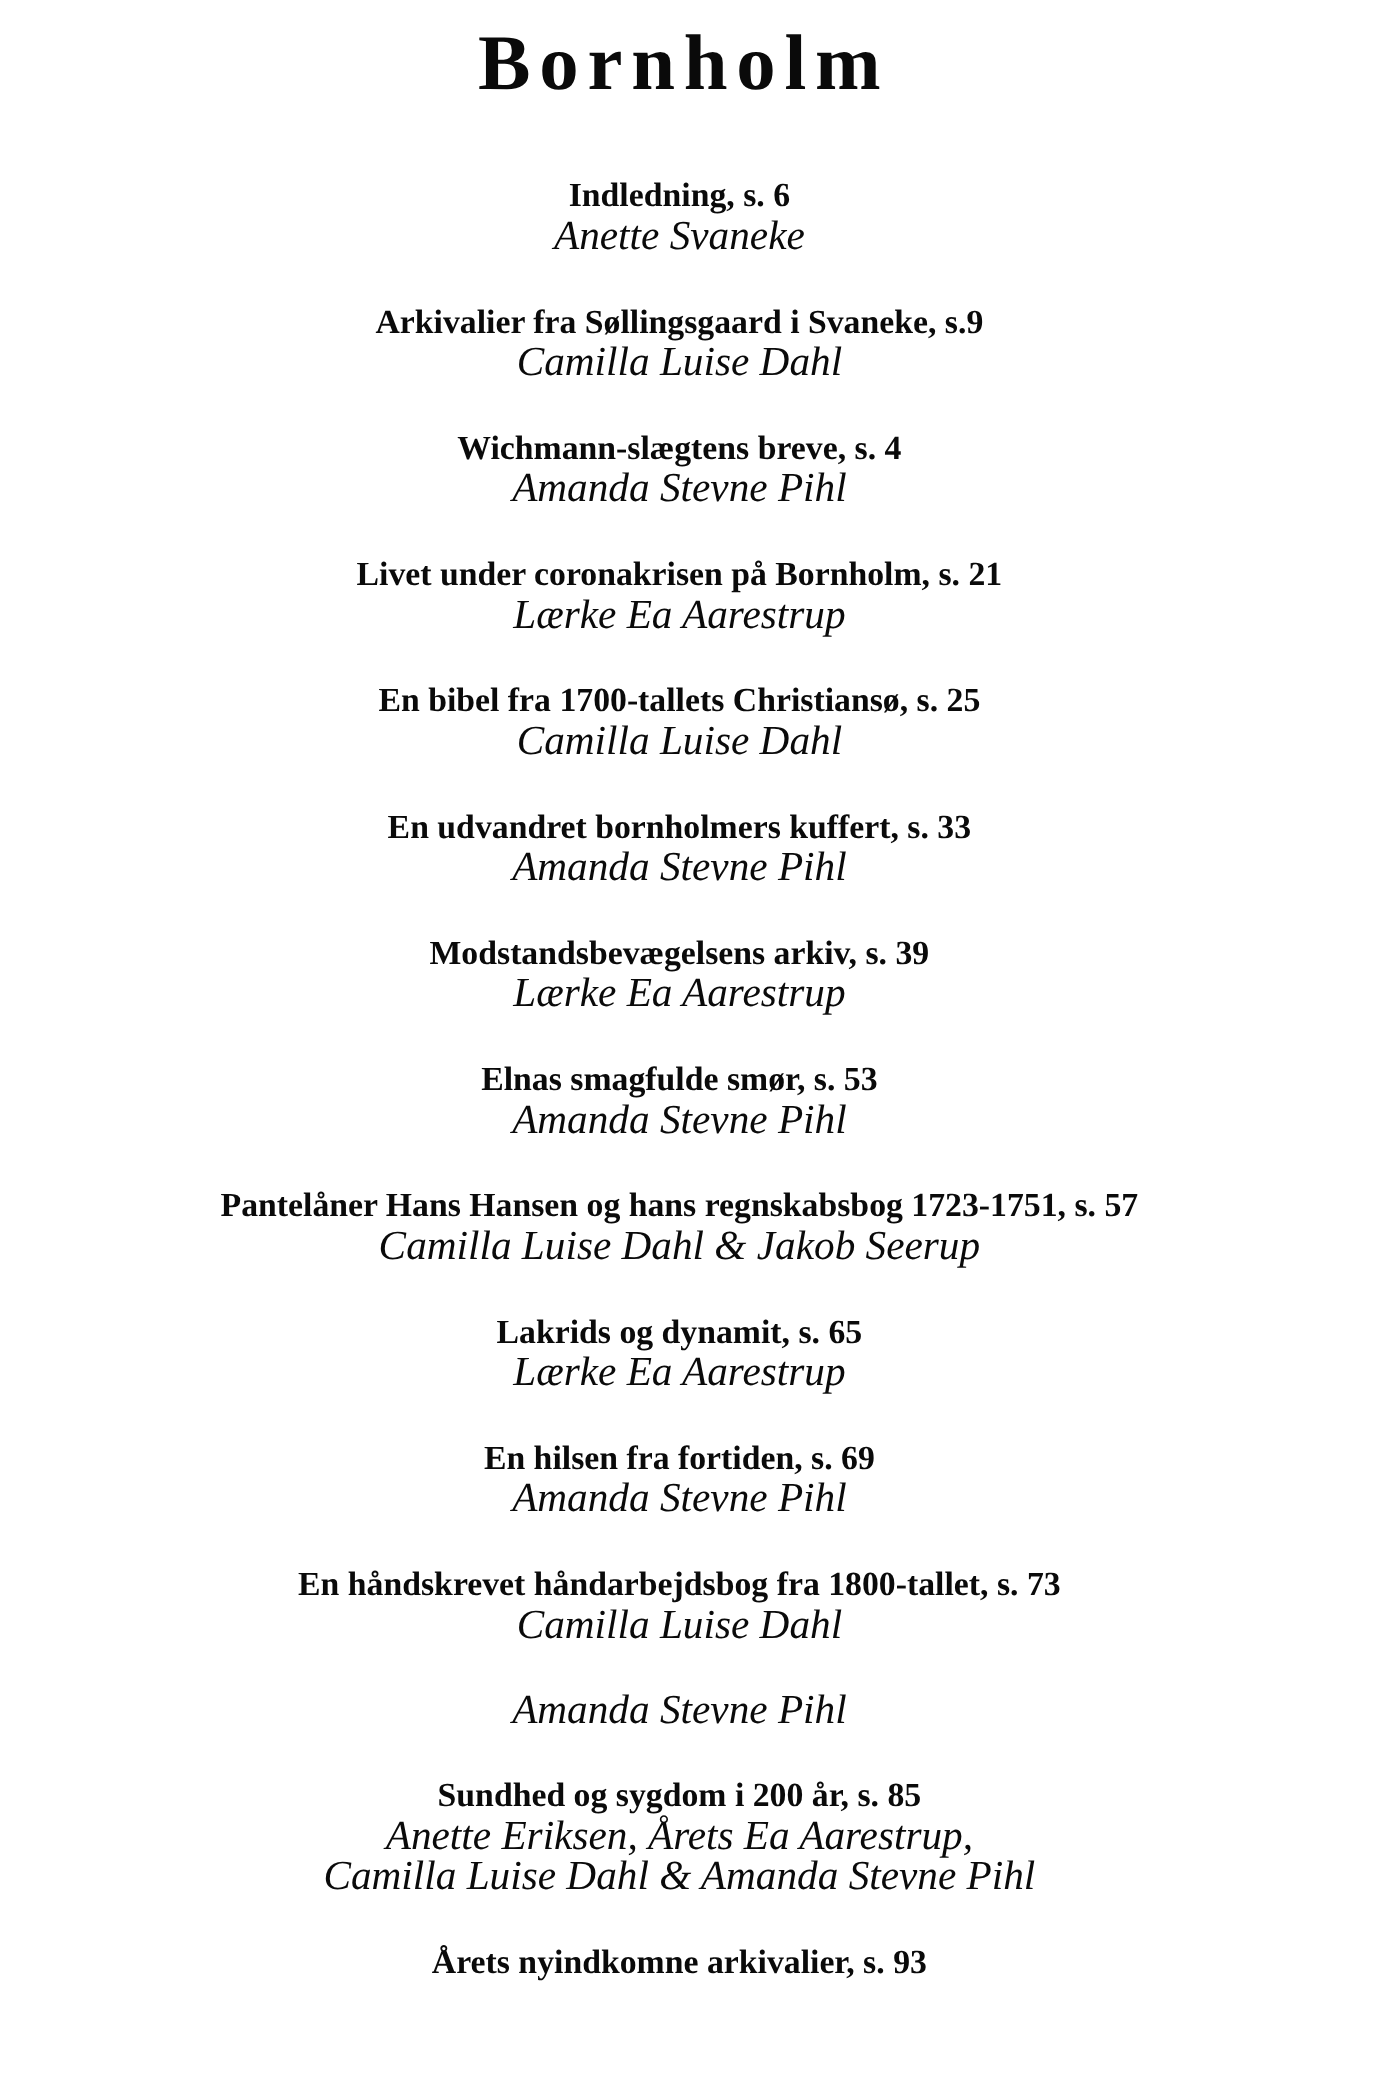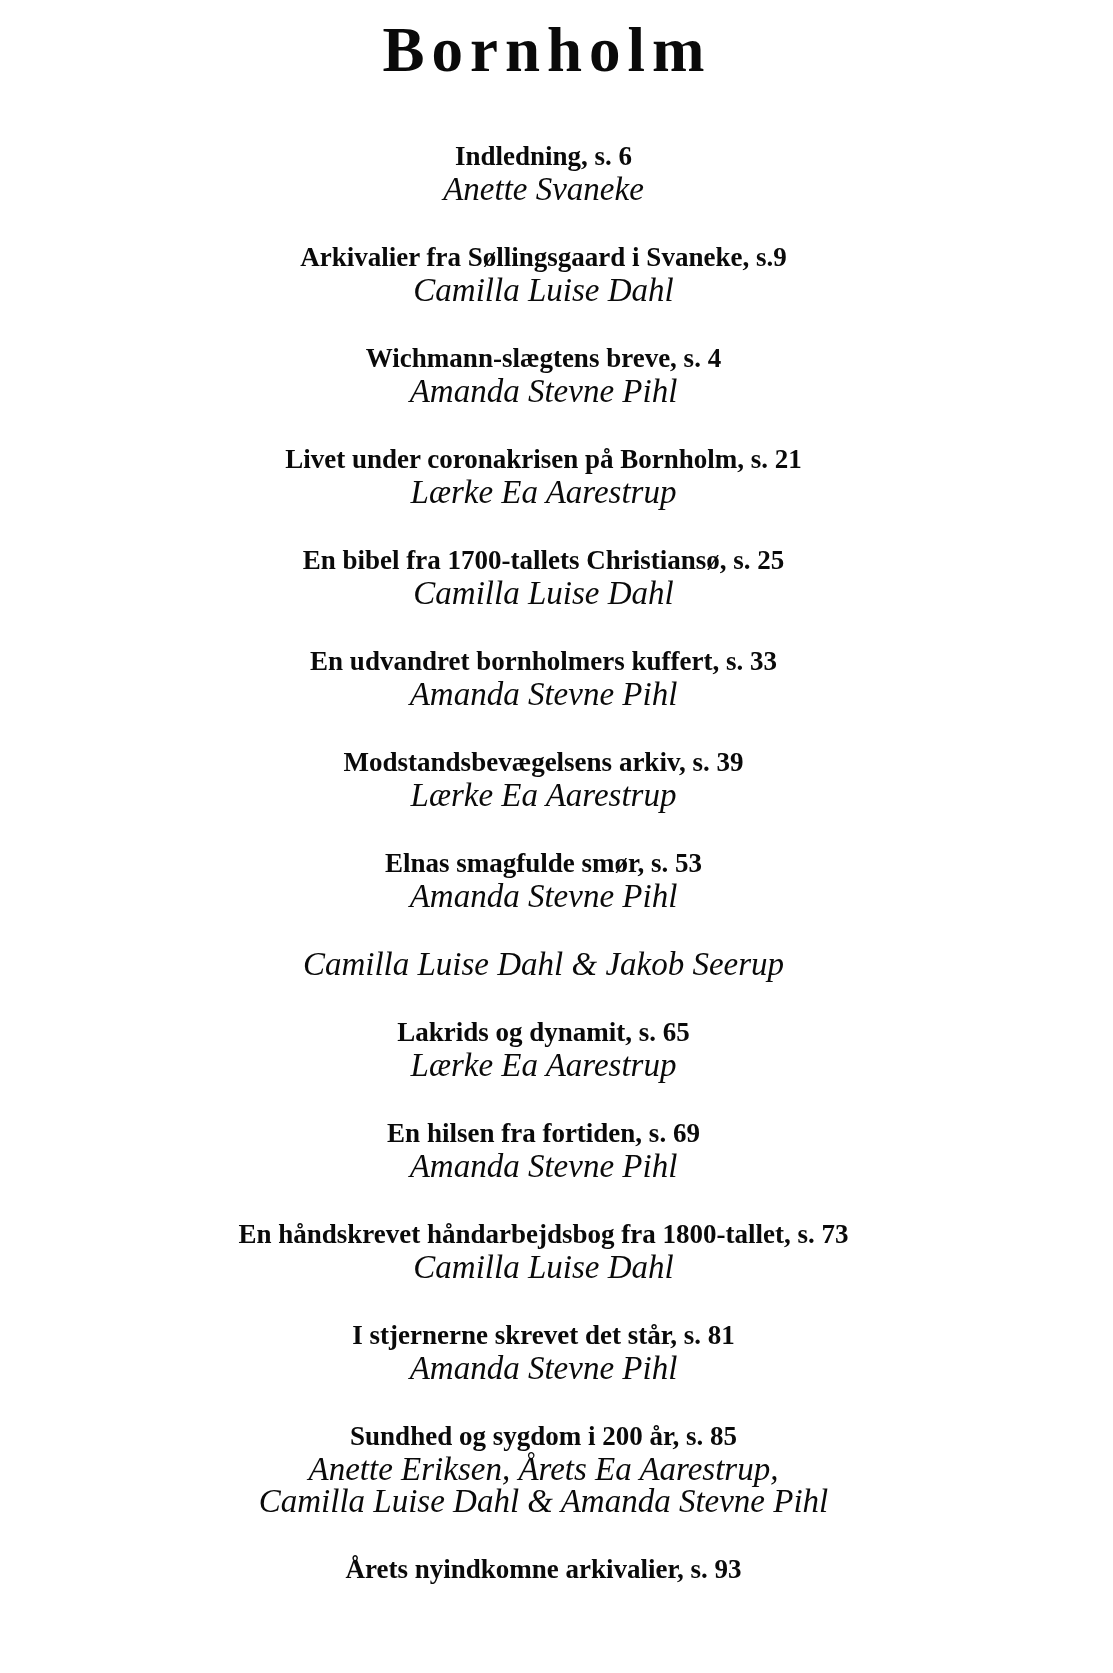--- a/index.html
+++ b/index.html
@@ -89,6 +89,7 @@
         <div class="author-line">Amanda Stevne Pihl</div>
       </div>
       <div class="entry">
+        <div class="entry-title">Pantelåner Hans Hansen og hans regnskabsbog 1723-1751, s. 57</div>
         <div class="author-line">Camilla Luise Dahl &amp; Jakob Seerup</div>
       </div>
       <div class="entry">

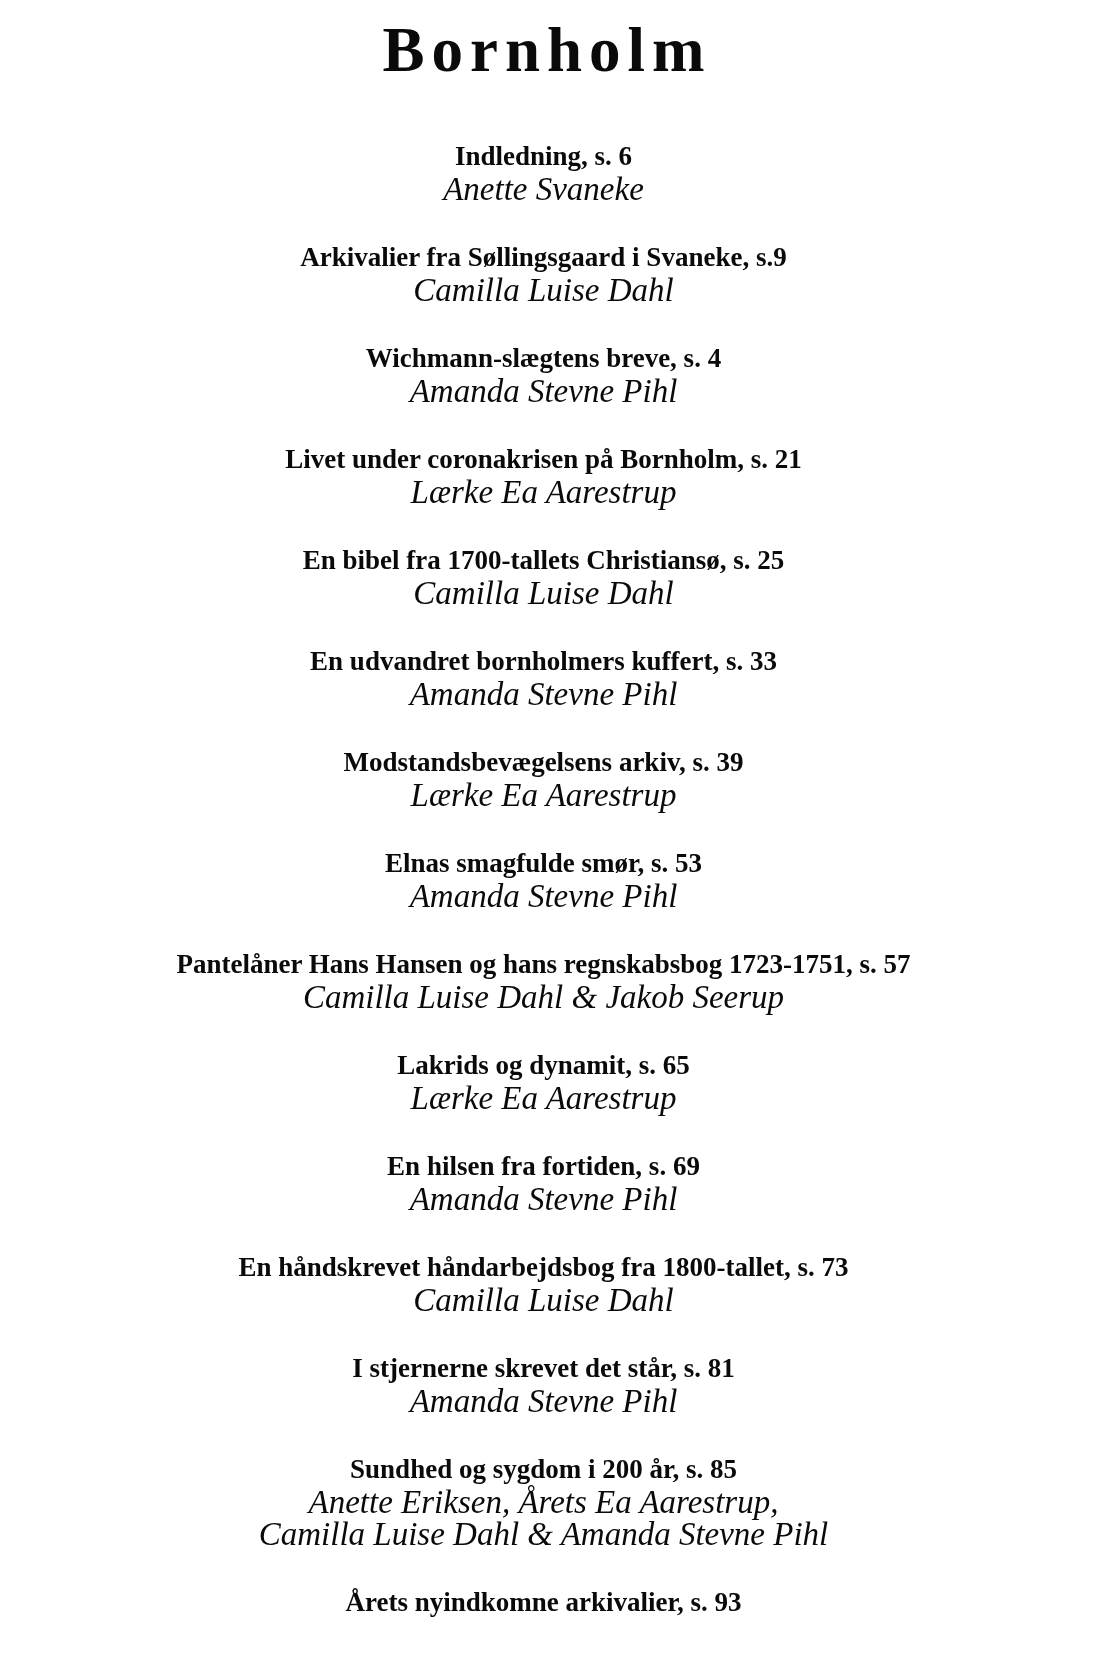--- a/index.html
+++ b/index.html
@@ -105,7 +105,6 @@
         <div class="author-line">Camilla Luise Dahl</div>
       </div>
       <div class="entry">
-        <div class="entry-title">I stjernerne skrevet det står, s. 81</div>
         <div class="author-line">Amanda Stevne Pihl</div>
       </div>
       <div class="entry">

